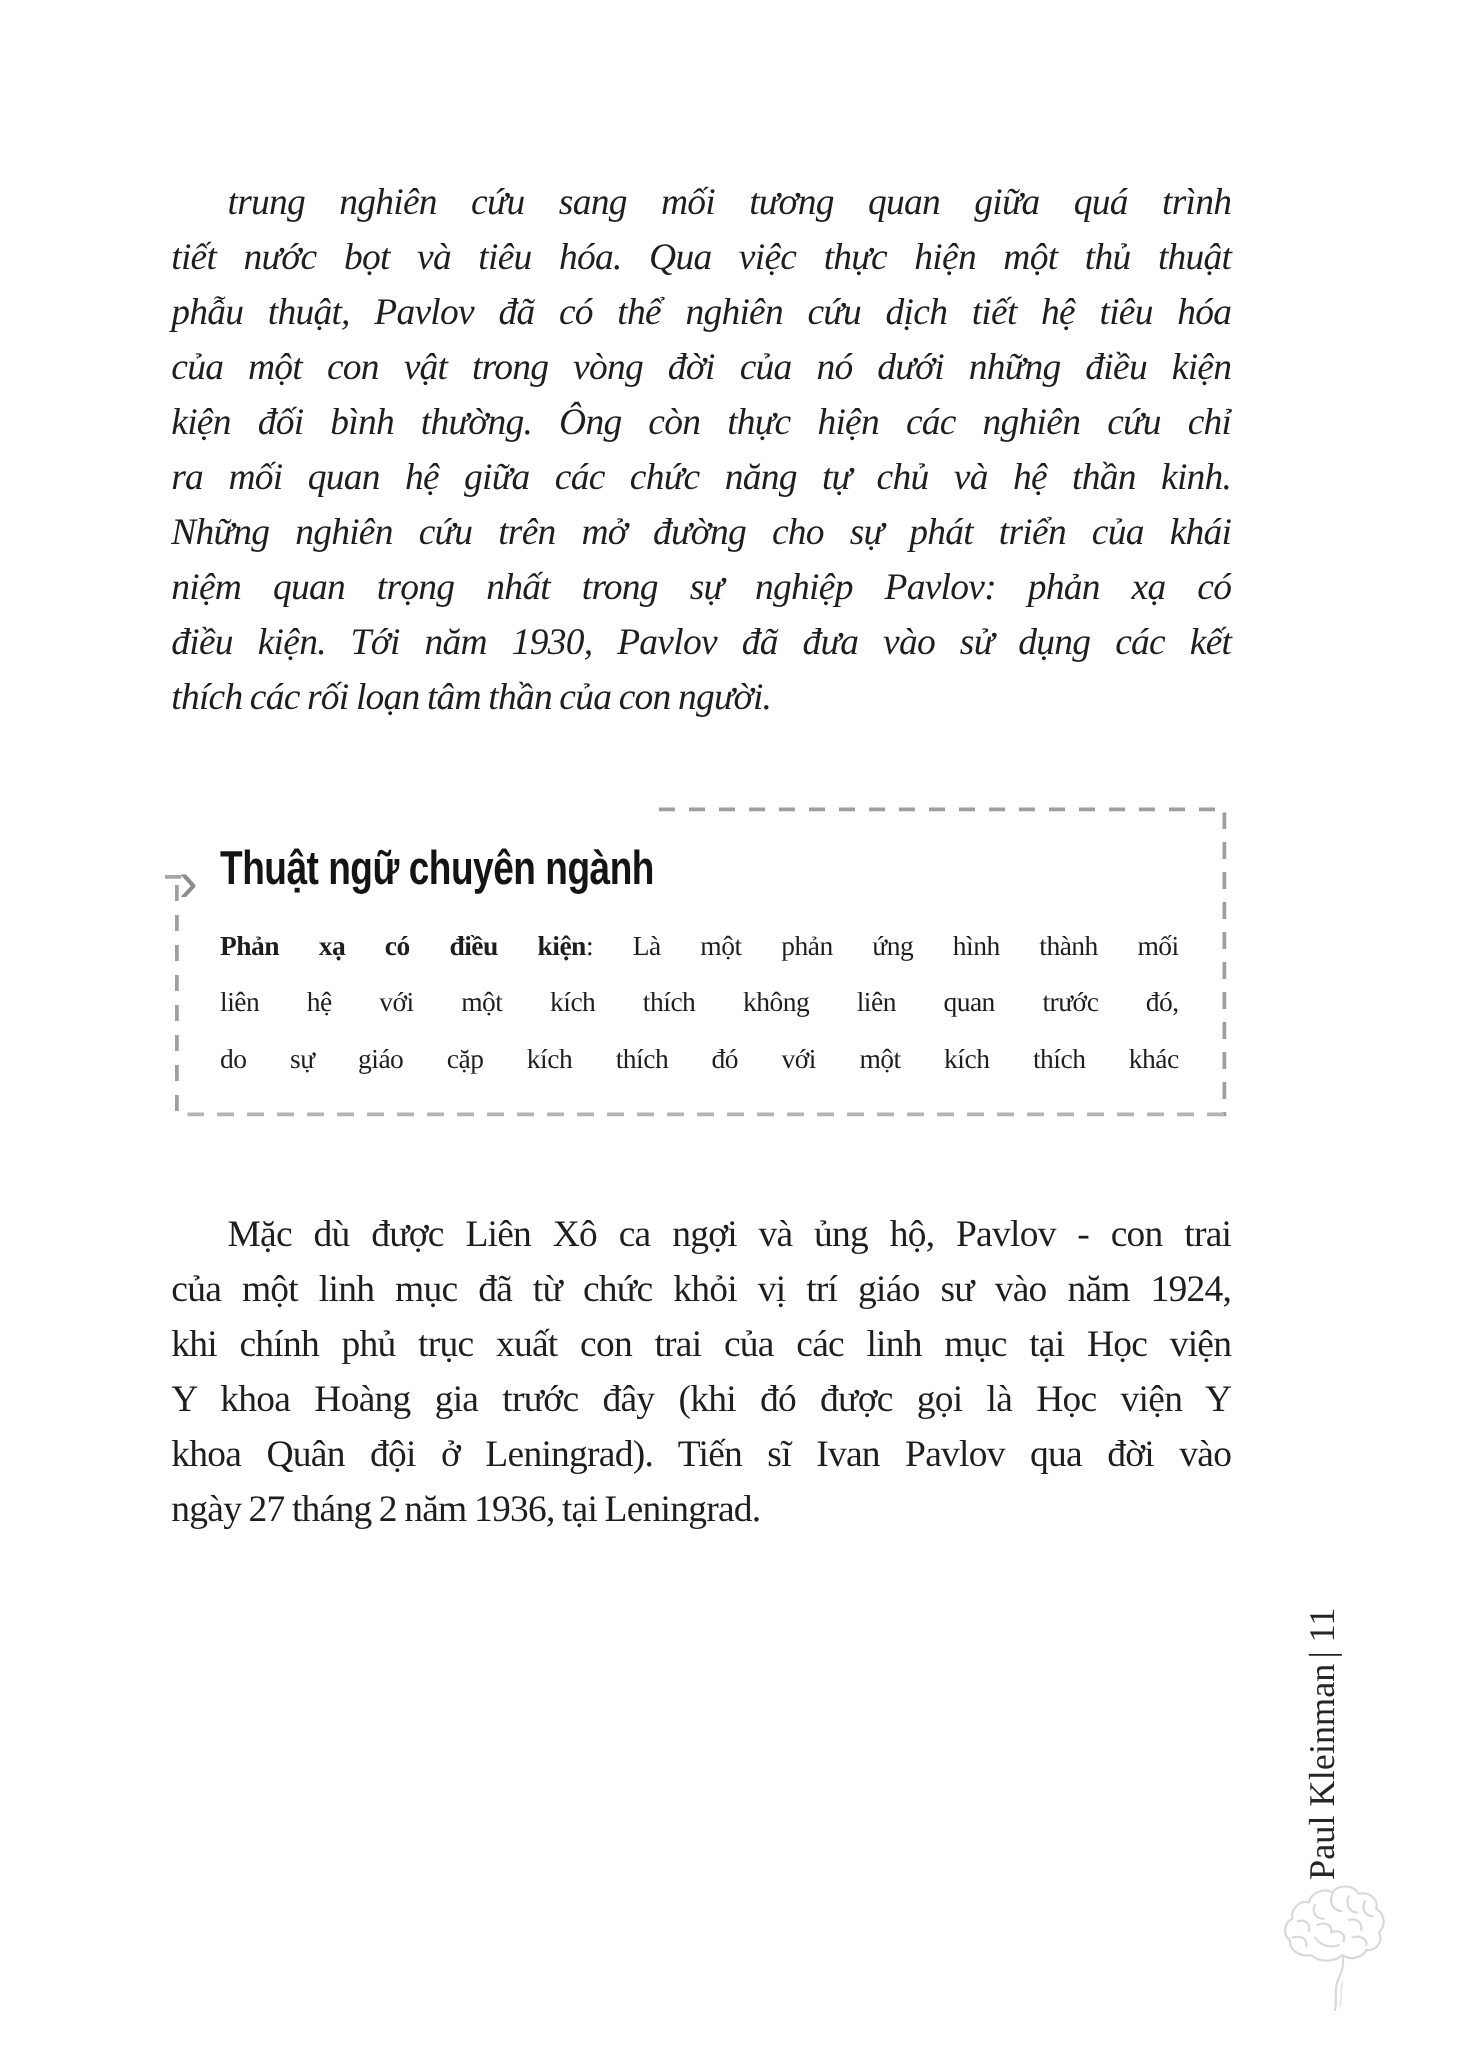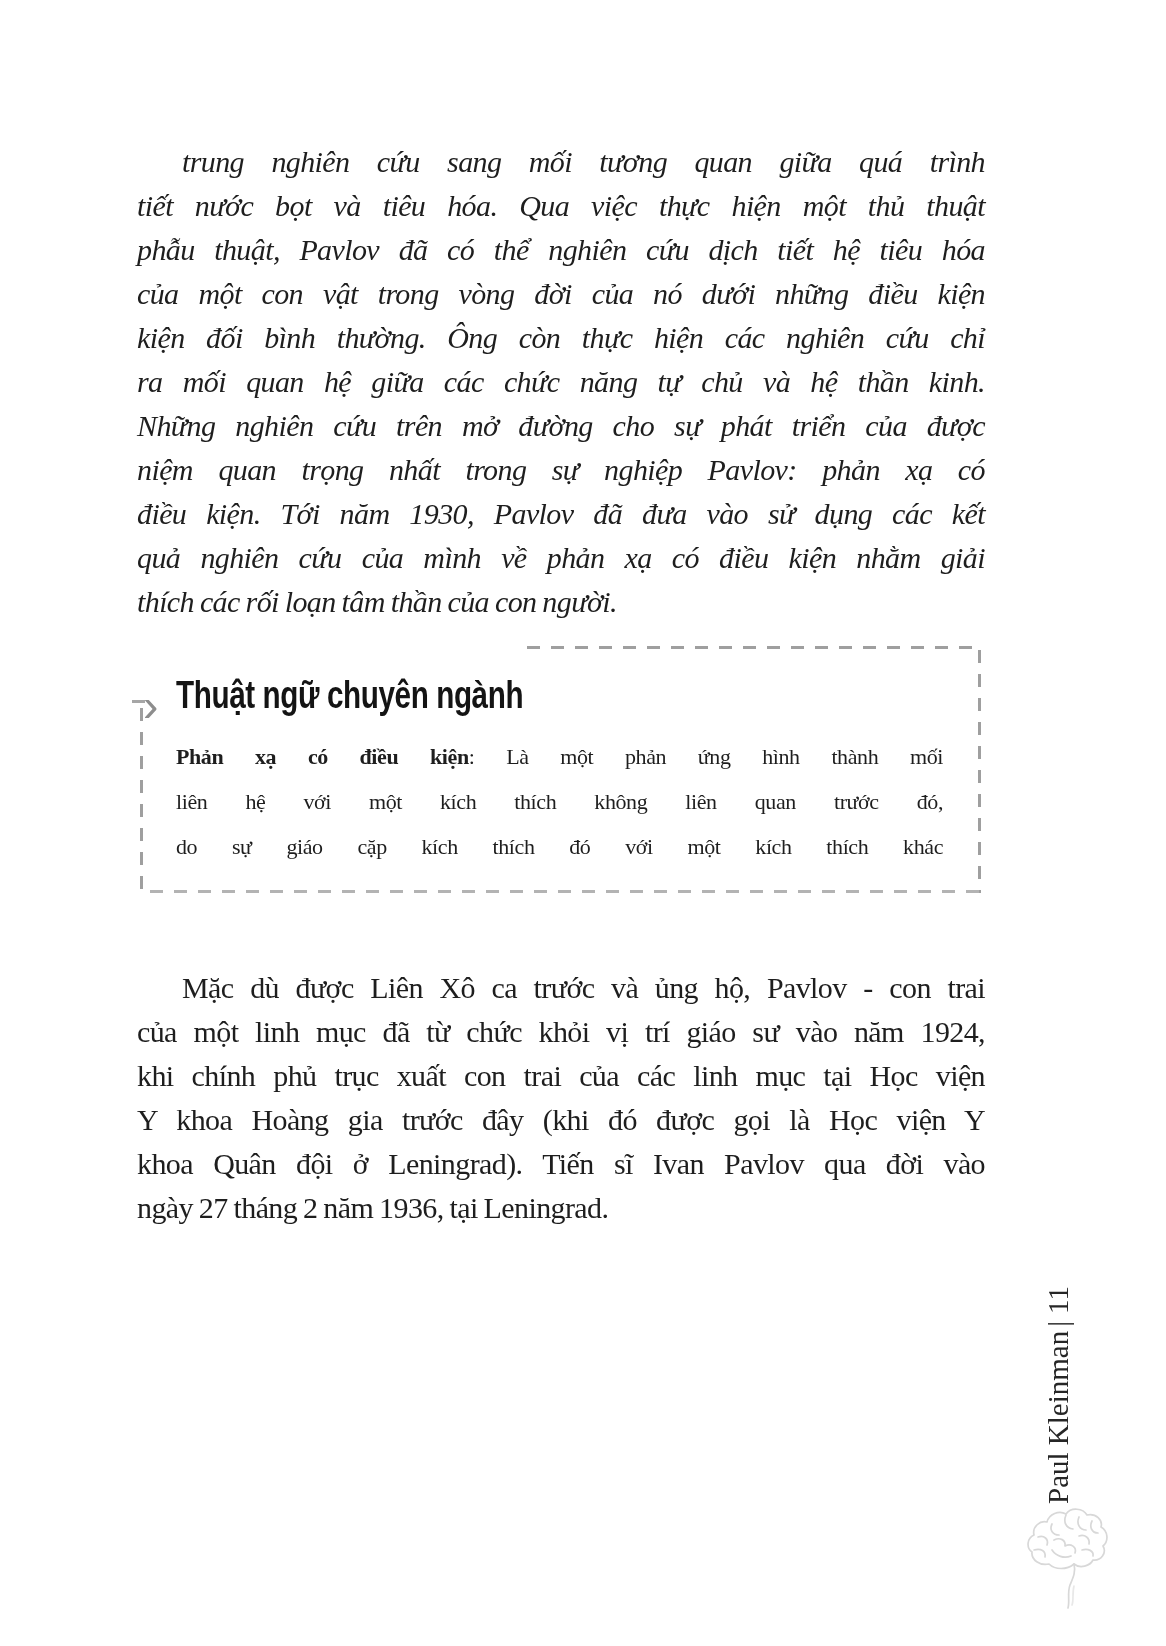--- a/index.html
+++ b/index.html
@@ -74,7 +74,7 @@
       <div class="tline">của một con vật trong vòng đời của nó dưới những điều kiện</div>
       <div class="tline">kiện đối bình thường. Ông còn thực hiện các nghiên cứu chỉ</div>
       <div class="tline">ra mối quan hệ giữa các chức năng tự chủ và hệ thần kinh.</div>
-      <div class="tline">Những nghiên cứu trên mở đường cho sự phát triển của được</div>
+      <div class="tline">Những nghiên cứu trên mở đường cho sự phát triển của khái</div>
       <div class="tline">niệm quan trọng nhất trong sự nghiệp Pavlov: phản xạ có</div>
       <div class="tline">điều kiện. Tới năm 1930, Pavlov đã đưa vào sử dụng các kết</div>
       <div class="tline">quả nghiên cứu của mình về phản xạ có điều kiện nhằm giải</div>

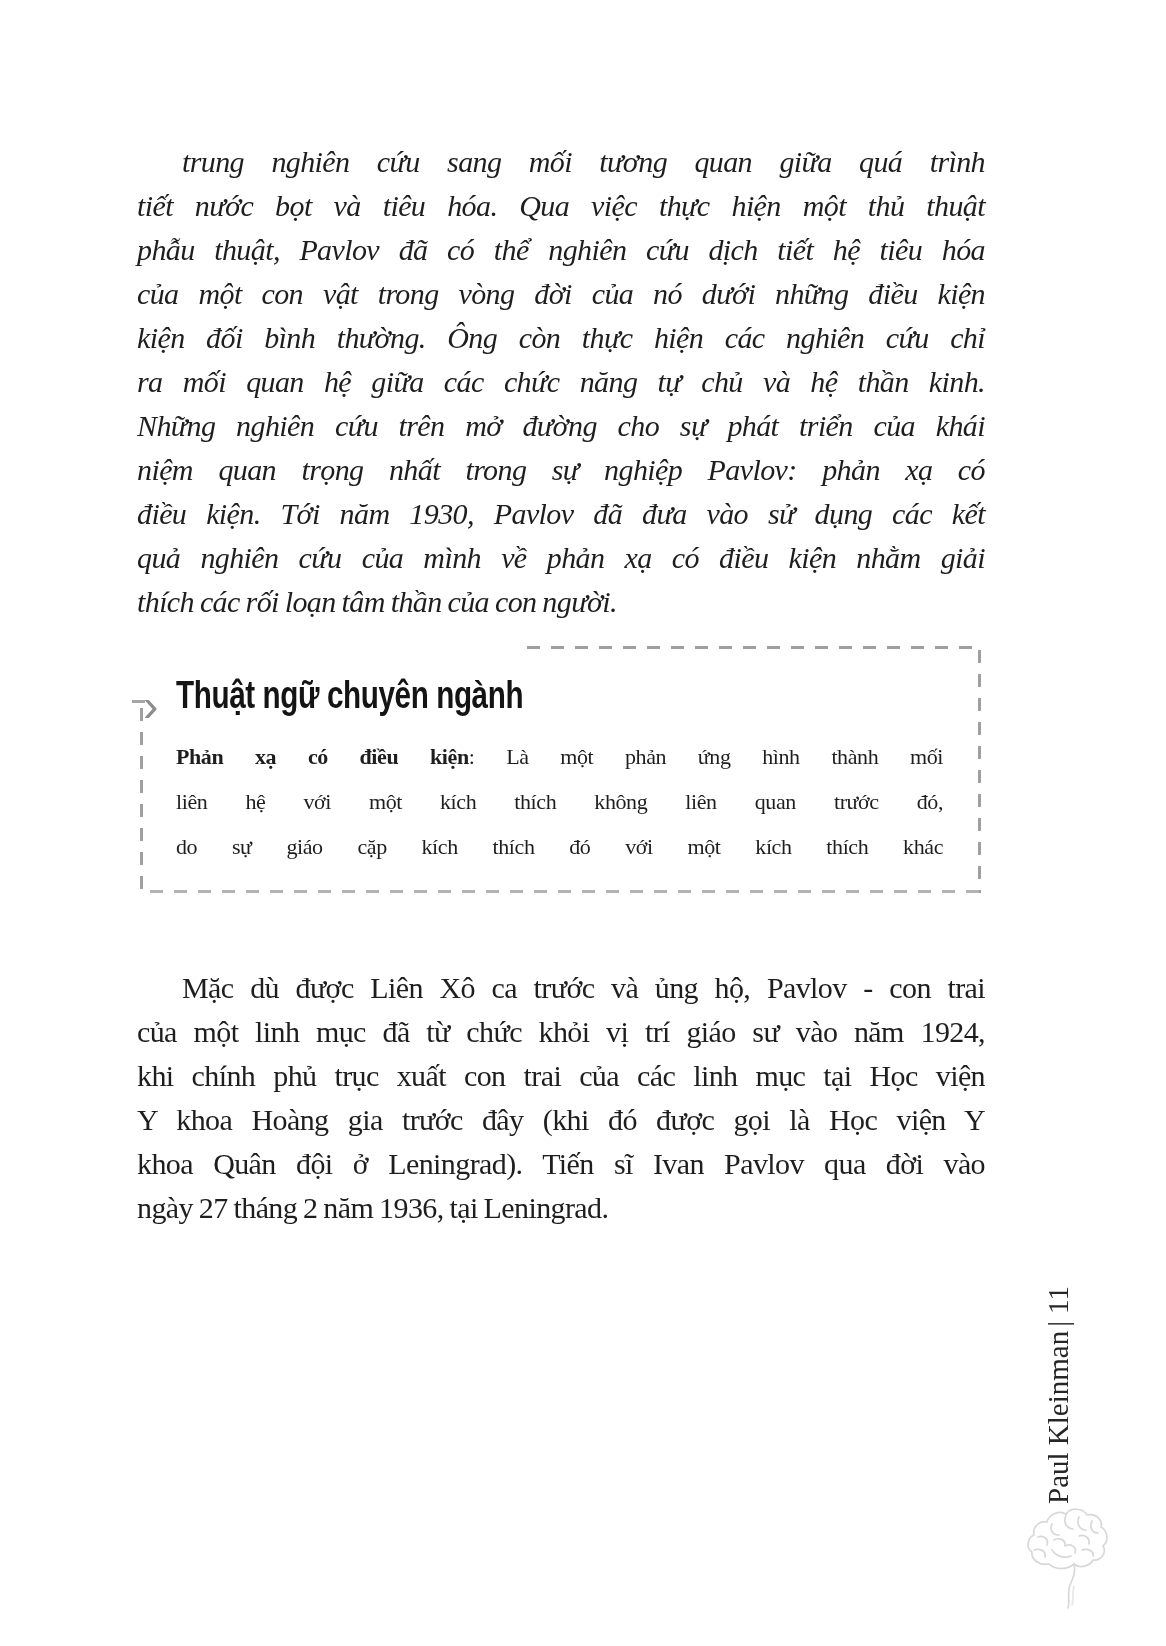--- a/index.html
+++ b/index.html
@@ -77,7 +77,6 @@
       <div class="tline">Những nghiên cứu trên mở đường cho sự phát triển của khái</div>
       <div class="tline">niệm quan trọng nhất trong sự nghiệp Pavlov: phản xạ có</div>
       <div class="tline">điều kiện. Tới năm 1930, Pavlov đã đưa vào sử dụng các kết</div>
-      <div class="tline">quả nghiên cứu của mình về phản xạ có điều kiện nhằm giải</div>
       <div class="tline last">thích các rối loạn tâm thần của con người.</div>
     </div>
 

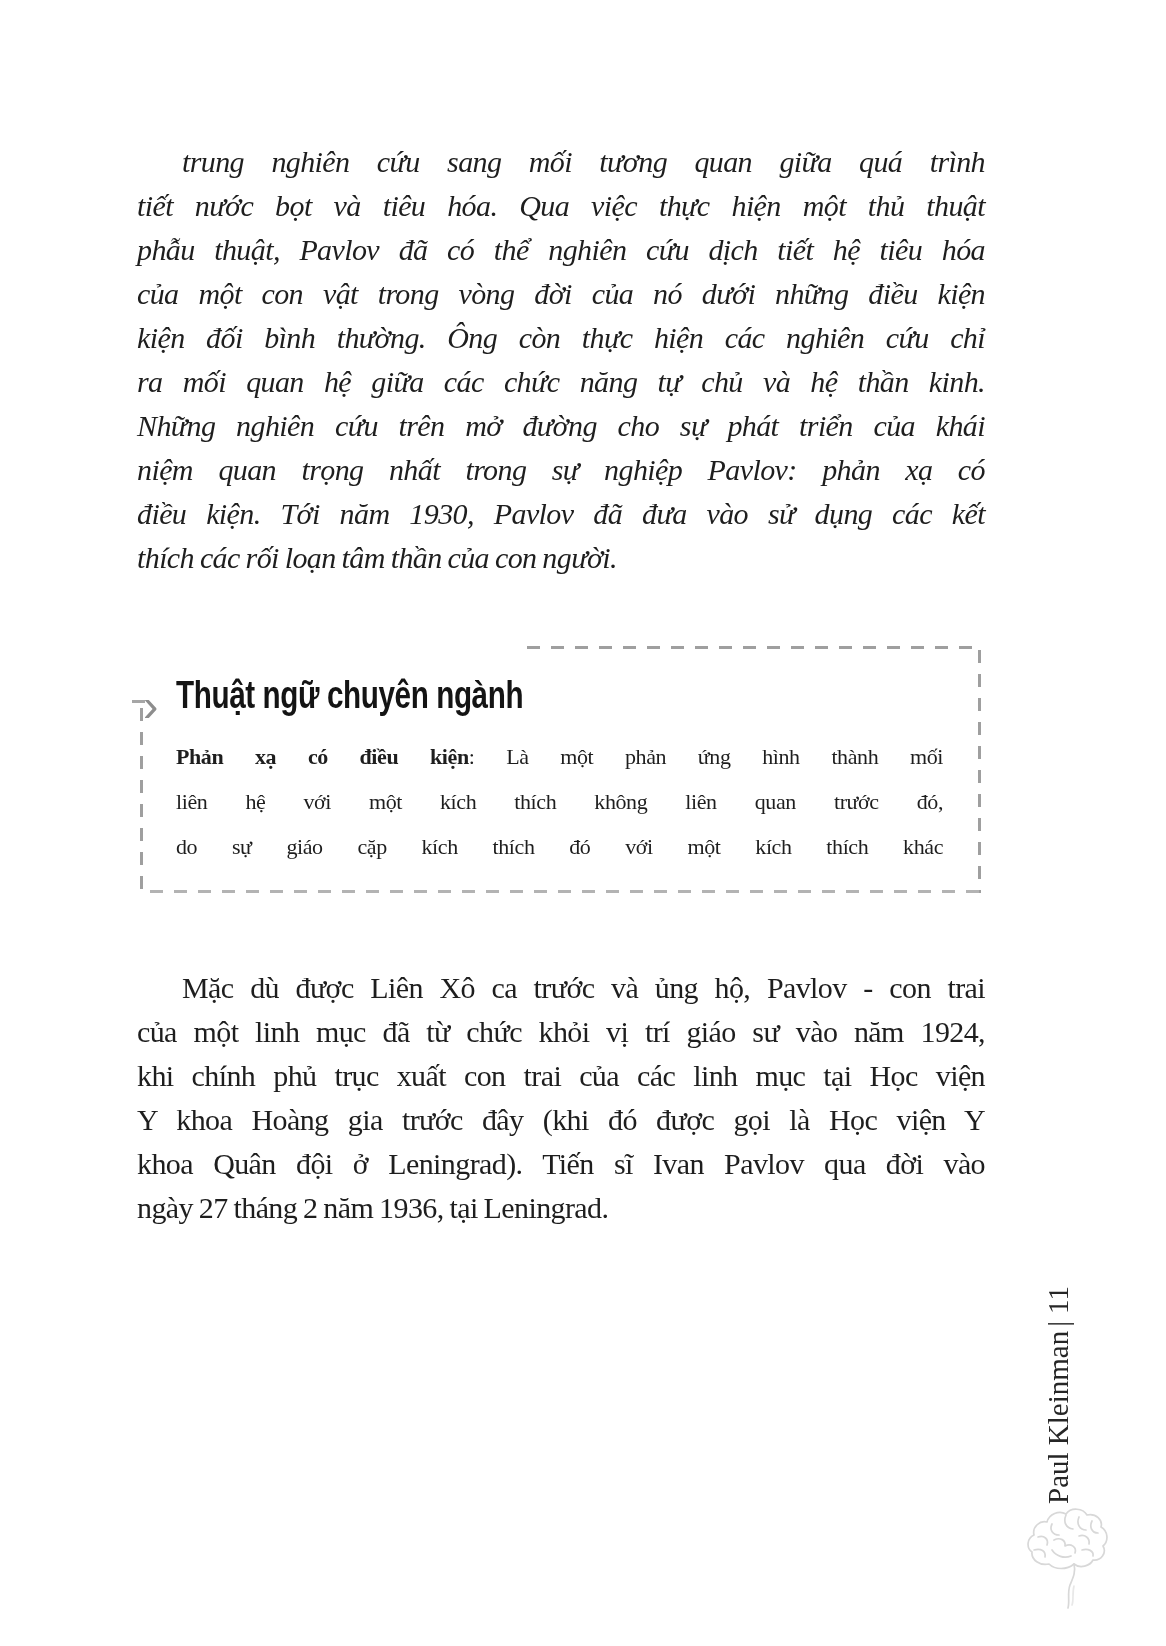--- a/index.html
+++ b/index.html
@@ -100,7 +100,7 @@
   </div>
 
   <div class="para p2">
-      <div class="tline indent">Mặc dù được Liên Xô ca trước và ủng hộ, Pavlov - con trai</div>
+      <div class="tline indent">Mặc dù được Liên Xô ca ngợi và ủng hộ, Pavlov - con trai</div>
       <div class="tline">của một linh mục đã từ chức khỏi vị trí giáo sư vào năm 1924,</div>
       <div class="tline">khi chính phủ trục xuất con trai của các linh mục tại Học viện</div>
       <div class="tline">Y khoa Hoàng gia trước đây (khi đó được gọi là Học viện Y</div>

